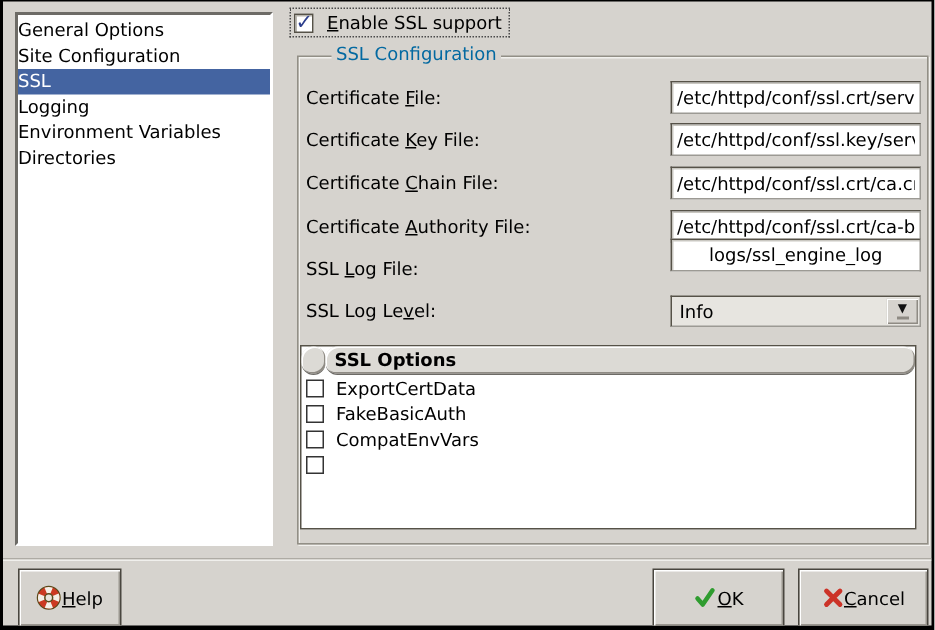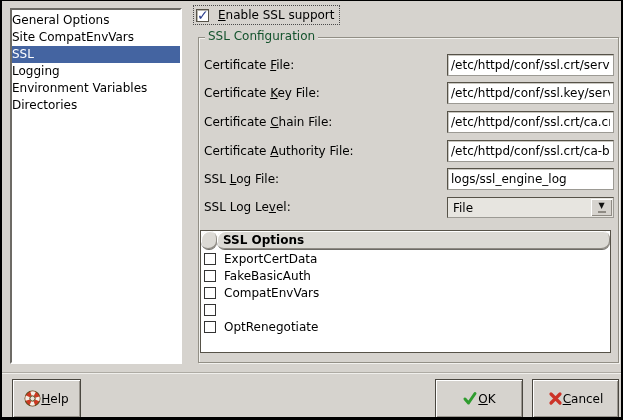--- a/index.html
+++ b/index.html
@@ -124,7 +124,7 @@
 
   <div class="sidebar">
     <div class="side-item">General Options</div>
-    <div class="side-item">Site CompatEnvVars</div>
+    <div class="side-item">Site Configuration</div>
     <div class="side-item selected">SSL</div>
     <div class="side-item">Logging</div>
     <div class="side-item">Environment Variables</div>

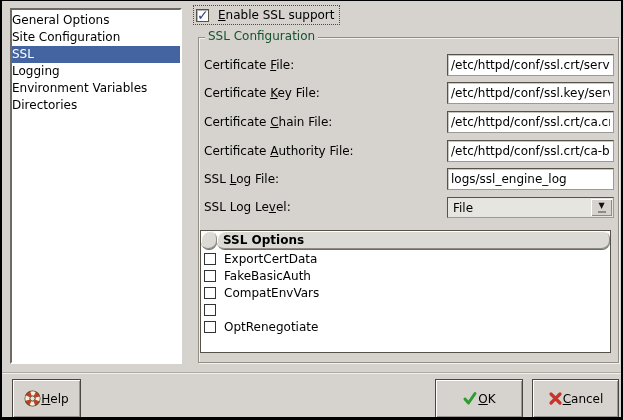--- a/index.html
+++ b/index.html
@@ -52,8 +52,8 @@
     box-shadow:inset 1px 1px 0 #f2f1ee, 1px 1px 0 #f2f1ee;
   }
   .frame-legend {
-    position:absolute; left:6px; top:-9px;
-    background:#d6d3ce; padding:0 3px; color:#14532d;
+    position:absolute; left:22px; top:-9px;
+    background:#d6d3ce; padding:0 3px; color:#0369a1;
   }
 
   

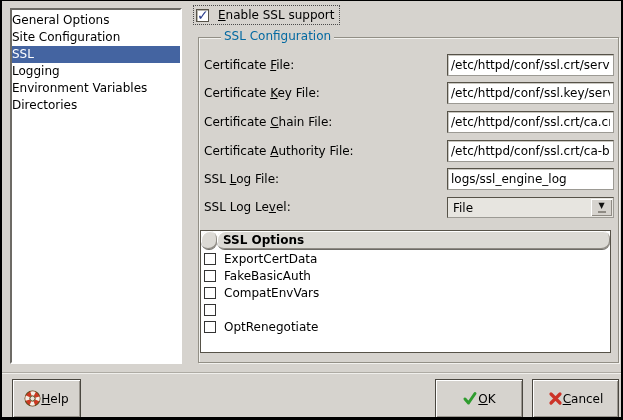--- a/index.html
+++ b/index.html
@@ -153,7 +153,7 @@
   <input class="entry" style="top: 139px;" value="/etc/httpd/conf/ssl.crt/ca-bundle.crt">
 
   <div class="flabel" style="top:167px"><span>SSL </span><span class="mn">L</span><span>og File:</span></div>
-  <input class="entry" style="top: 167px;" value="logs/ssl_engine_log">
+  <input class="entry" style="top: 158px; text-align: center;" value="logs/ssl_engine_log">
 
   <div class="flabel" style="top:195px"><span>SSL Log Le</span><span class="mn">v</span><span>el:</span></div>
   <div class="combo">

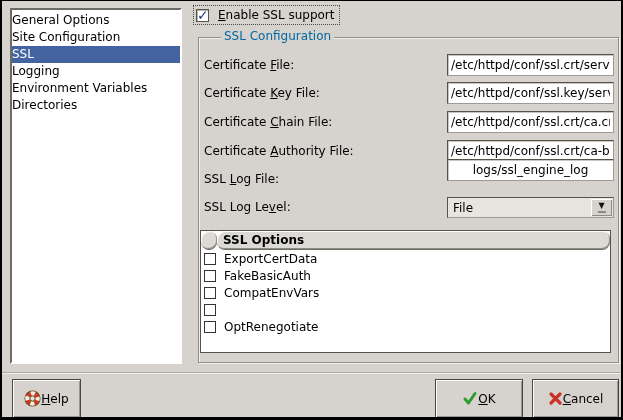--- a/index.html
+++ b/index.html
@@ -157,7 +157,7 @@
 
   <div class="flabel" style="top:195px"><span>SSL Log Le</span><span class="mn">v</span><span>el:</span></div>
   <div class="combo">
-    <span class="combo-text">File</span>
+    <span class="combo-text">Info</span>
     <span class="combo-btn">
       <span class="combo-arrow">▼</span>
       <span class="combo-dash"></span>

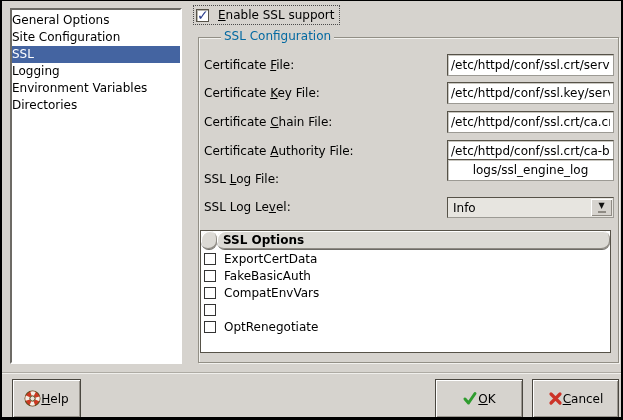--- a/index.html
+++ b/index.html
@@ -184,10 +184,6 @@
     <div class="opt-row">
       <span class="cb"></span>
     </div>
-    <div class="opt-row">
-      <span class="cb"></span>
-      <span>OptRenegotiate</span>
-    </div>
   </div>
 
   <div class="sep"></div>

